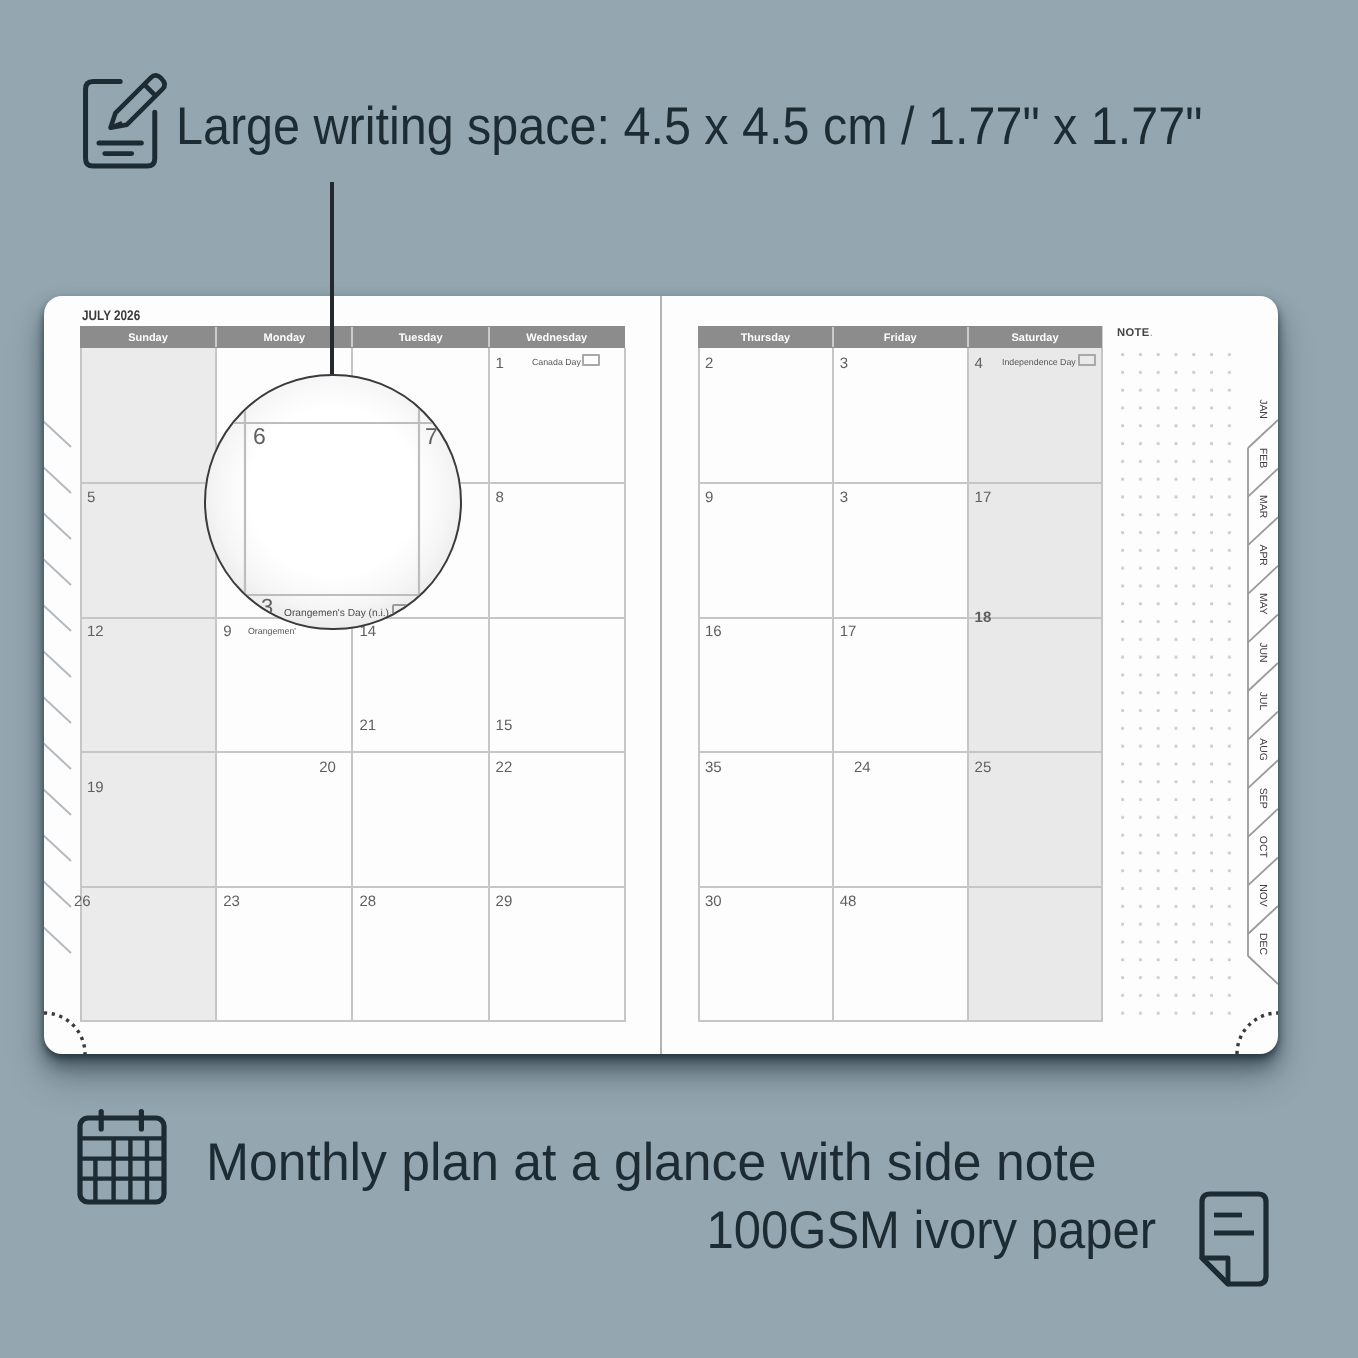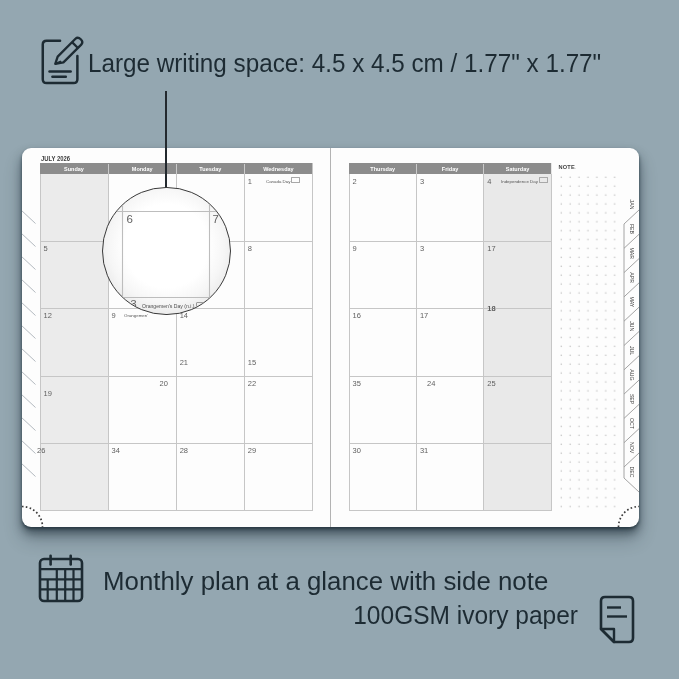--- a/index.html
+++ b/index.html
@@ -101,7 +101,7 @@
 <div class="date" style="left:179.7px;top:358px;">21</div>
 <div class="date" style="left:247.8px;top:378.7px;">22</div>
 <div class="date" style="left:37px;top:446.1px;">26</div>
-<div class="date" style="left:111.6px;top:446.1px;">34</div>
+<div class="date" style="left:111.6px;top:446.1px;">23</div>
 <div class="date" style="left:179.7px;top:446.1px;">28</div>
 <div class="date" style="left:247.8px;top:446.1px;">29</div>
 

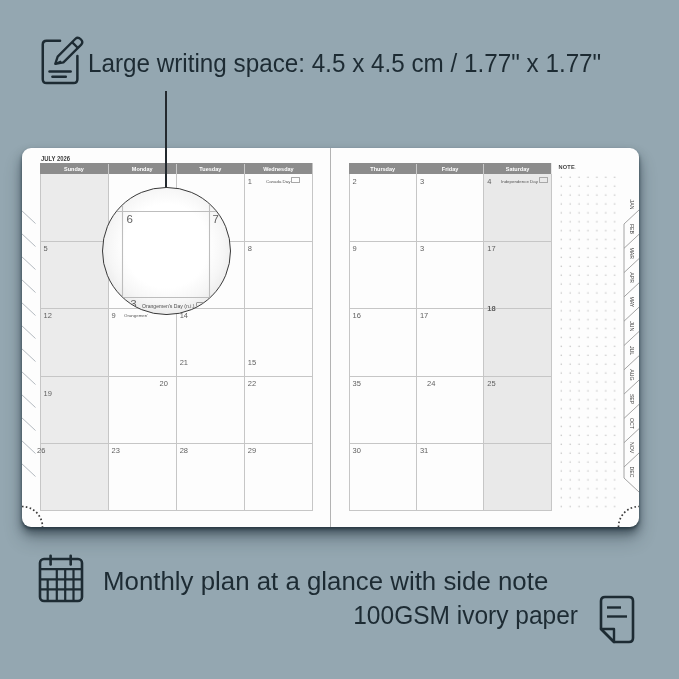--- a/index.html
+++ b/index.html
@@ -151,7 +151,7 @@
 <div class="date" style="left:427px;top:378.7px;">24</div>
 <div class="date" style="left:487.3px;top:378.7px;">25</div>
 <div class="date" style="left:352.5px;top:446.1px;">30</div>
-<div class="date" style="left:419.9px;top:446.1px;">31</div>
+<div class="date" style="left:419.9px;top:446.1px;">48</div>
 
 <div class="hday" style="left:501px;top:177.3px;">Independence Day<span class="fbox"></span></div>
 

